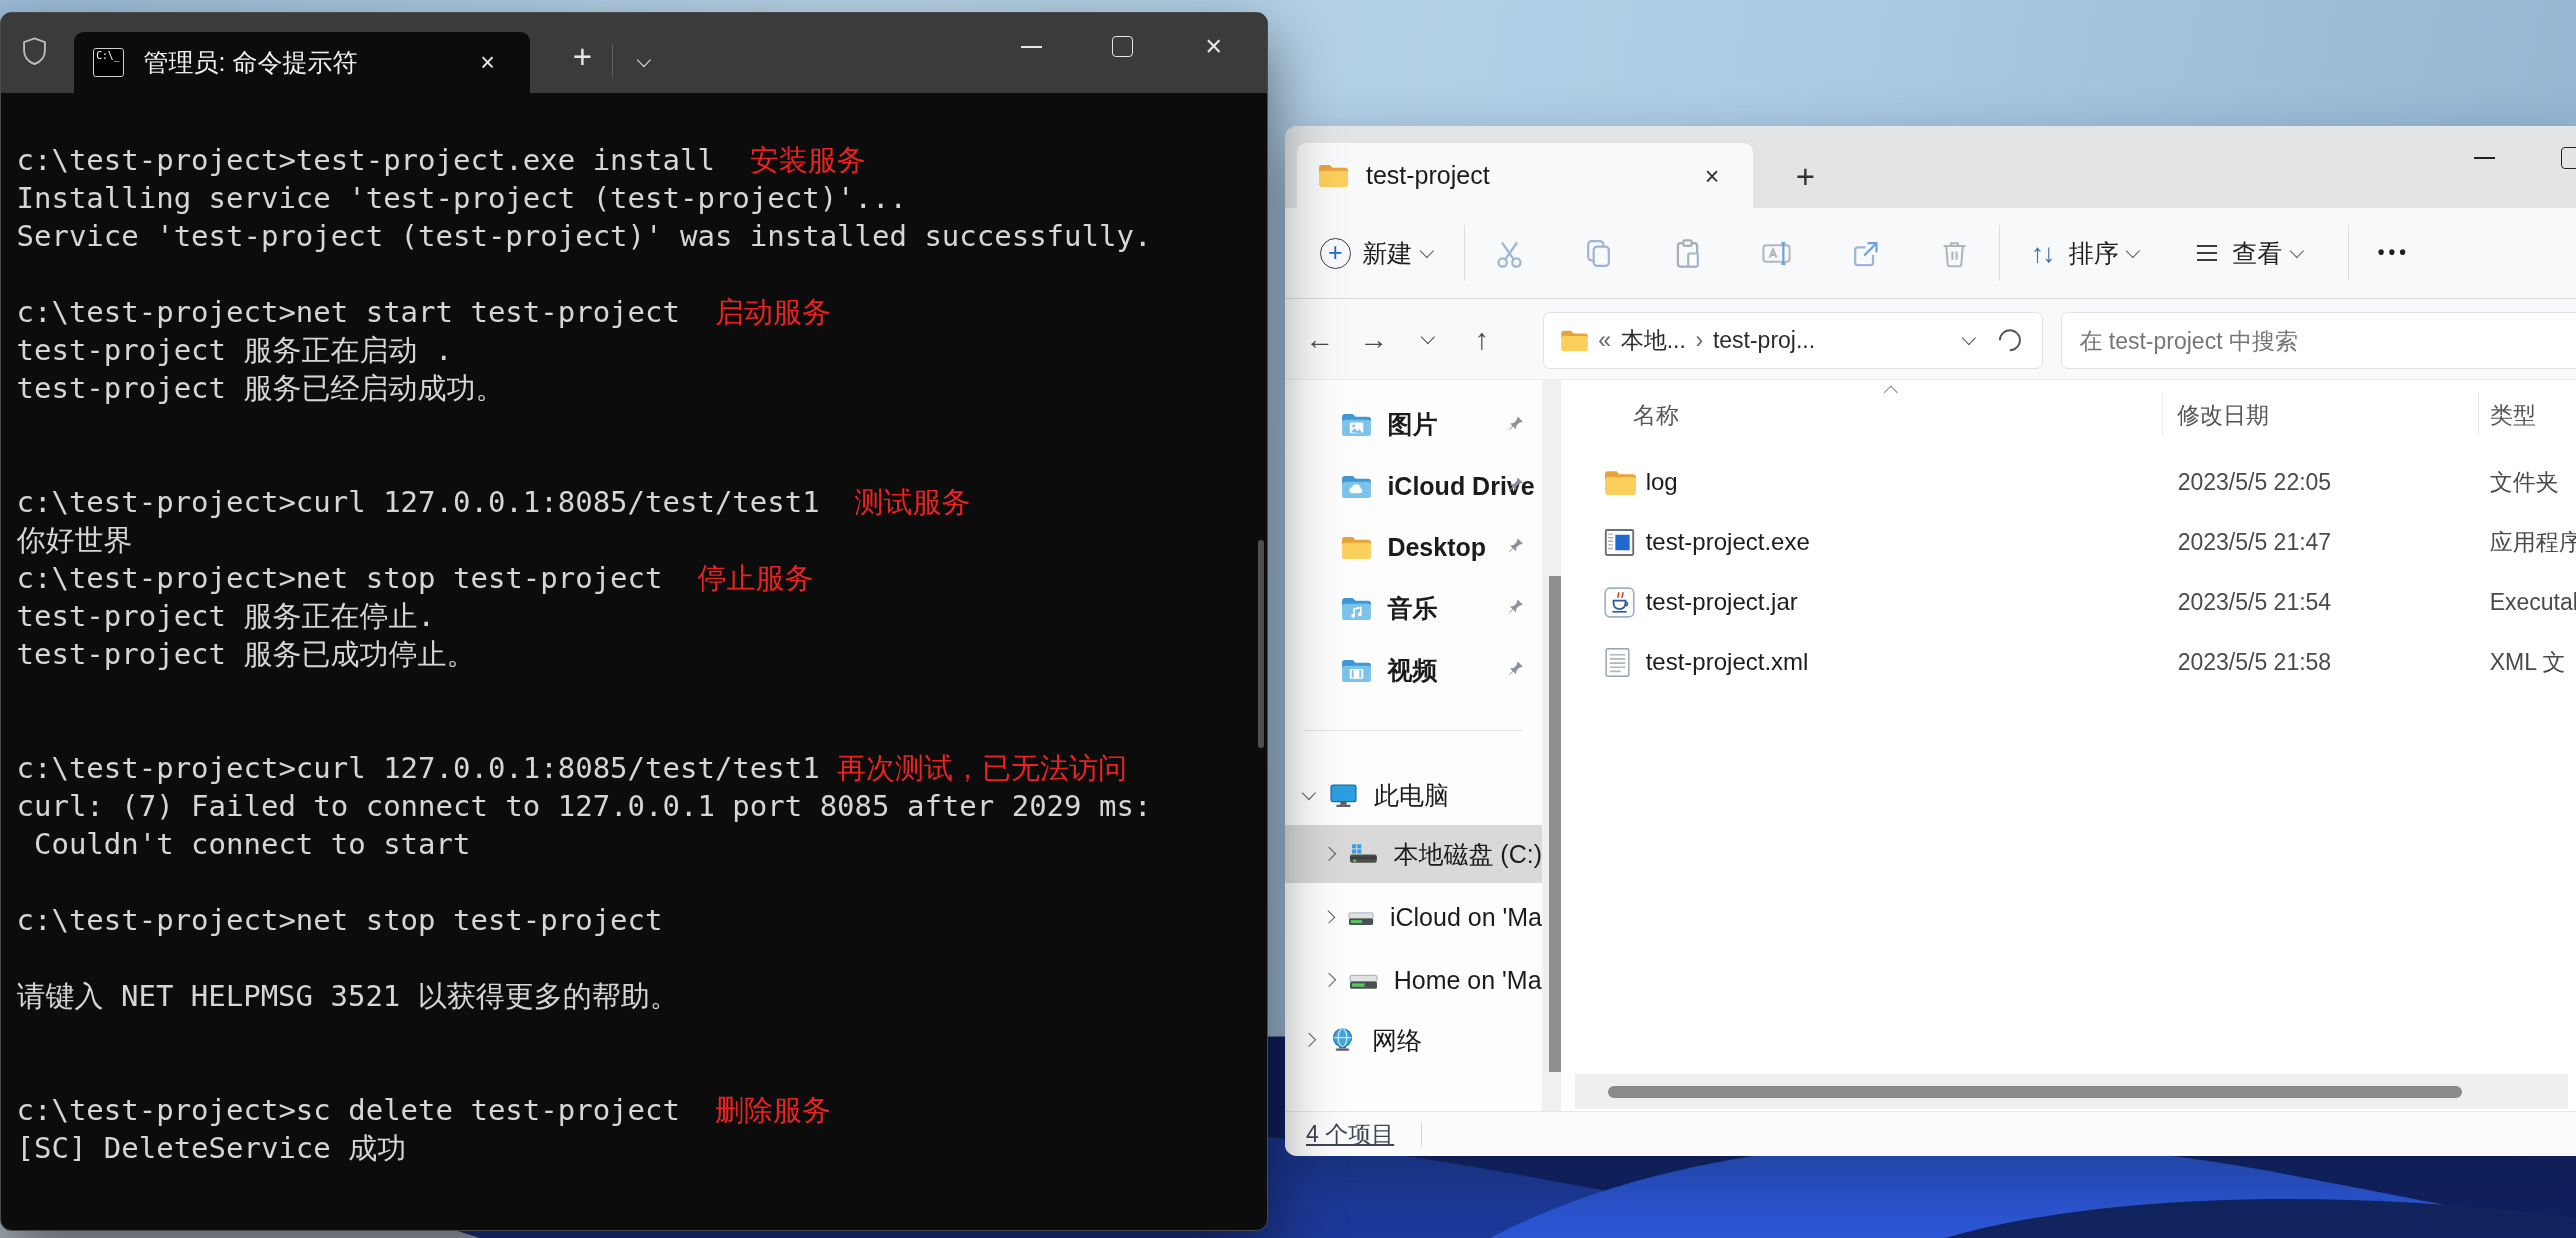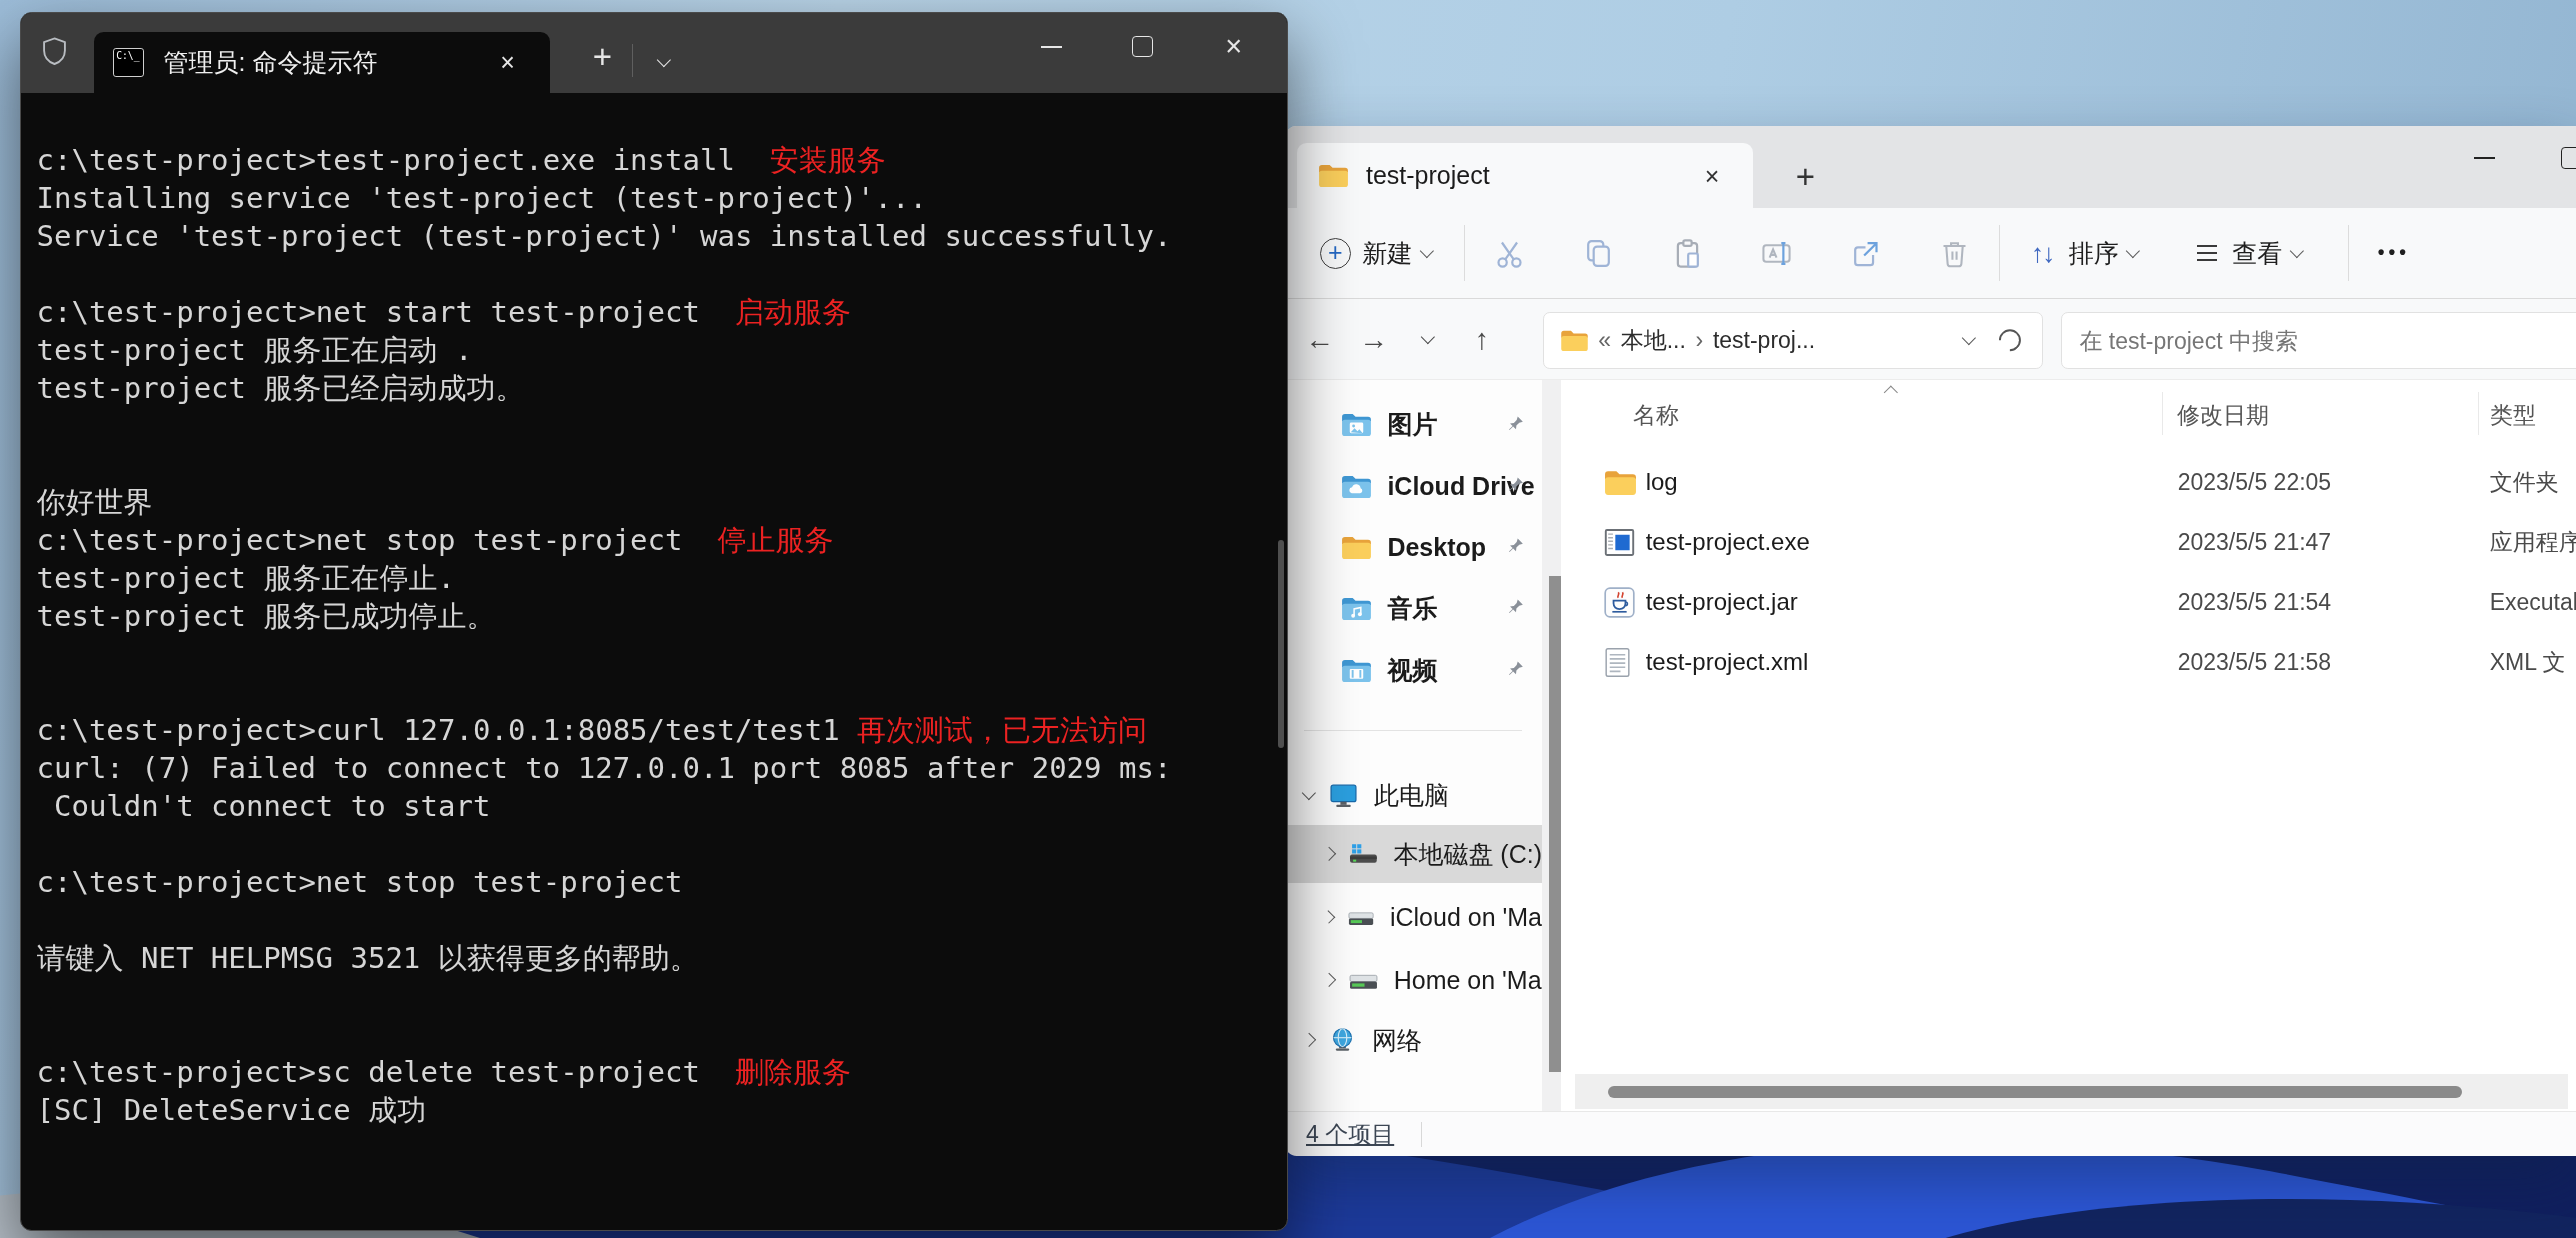--- a/index.html
+++ b/index.html
@@ -12,7 +12,7 @@
   #petals{position:absolute;left:0;bottom:0;width:2576px;height:232px;z-index:0;}
   
   #terminal{
-    position:absolute;left:20px;top:11.6px;width:1266px;height:1217px;z-index:3;
+    position:absolute;left:0;top:11.6px;width:1266px;height:1217px;z-index:3;
     background:#0c0c0c;border:1px solid #4a4a4a;border-radius:11.6px;
     box-shadow:0 27px 68px rgba(0,0,0,.55);
   }

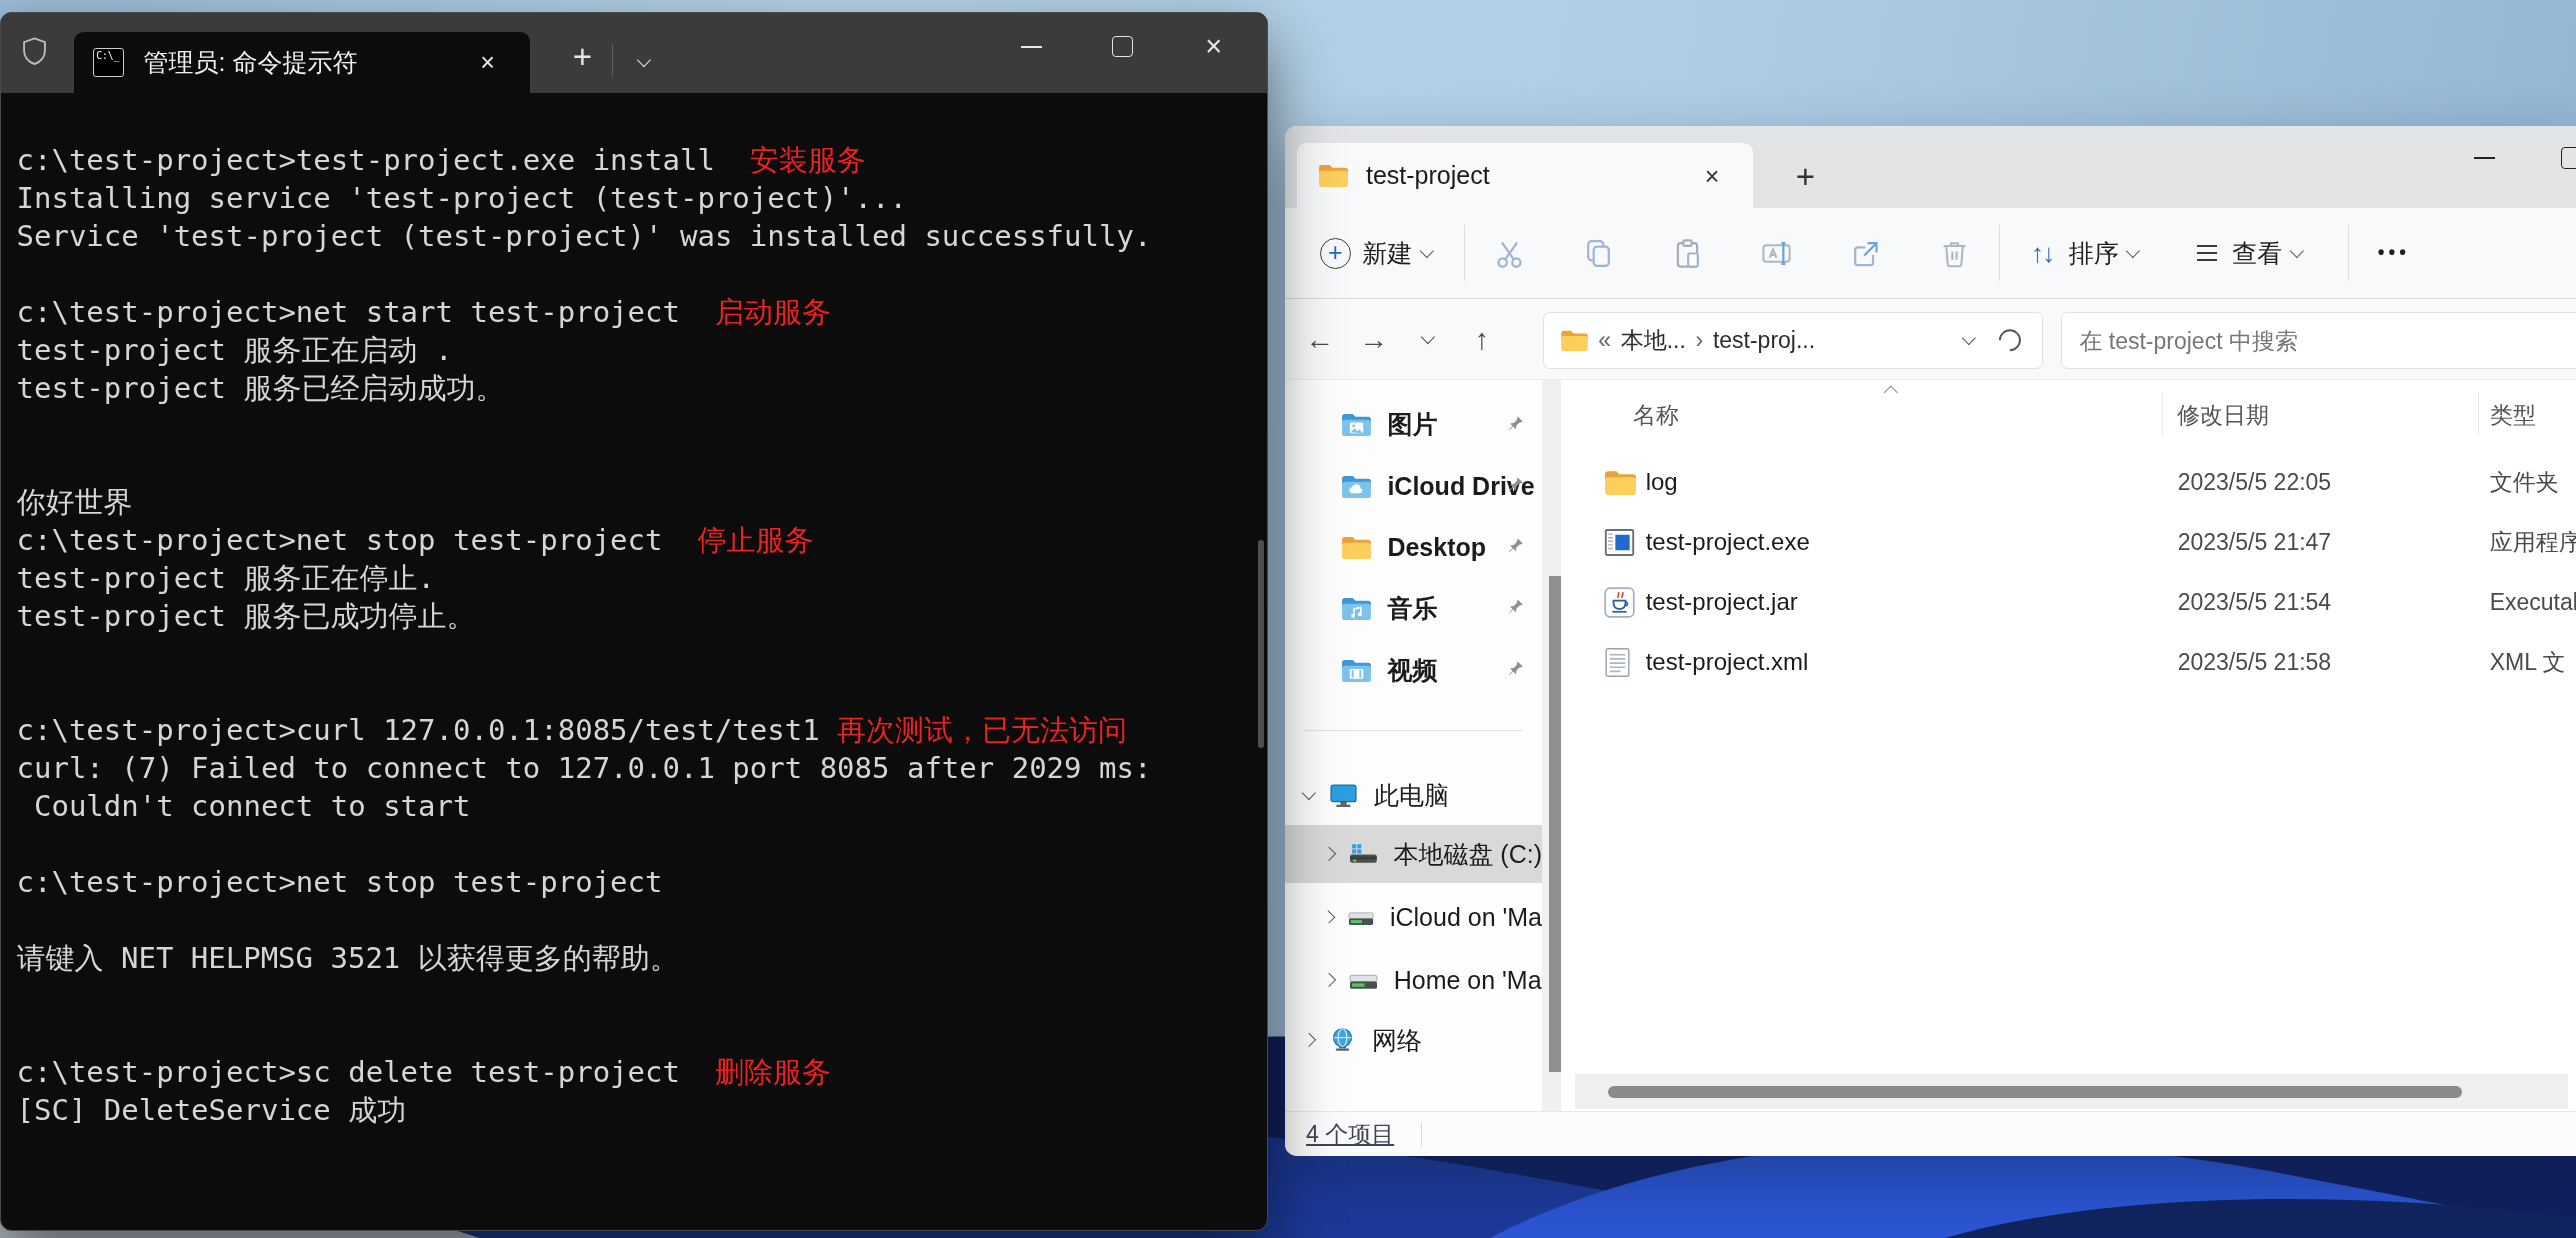--- a/index.html
+++ b/index.html
@@ -303,6 +303,7 @@
     <div class="term-line"><span>test-project 服务已经启动成功。</span><span class="note"></span></div>
     <div class="term-line"><span></span><span class="note"></span></div>
     <div class="term-line"><span></span><span class="note"></span></div>
+    <div class="term-line"><span>c:\test-project&gt;curl 127.0.0.1:8085/test/test1  </span><span class="note">测试服务</span></div>
     <div class="term-line"><span>你好世界</span><span class="note"></span></div>
     <div class="term-line"><span>c:\test-project&gt;net stop test-project  </span><span class="note">停止服务</span></div>
     <div class="term-line"><span>test-project 服务正在停止.</span><span class="note"></span></div>

